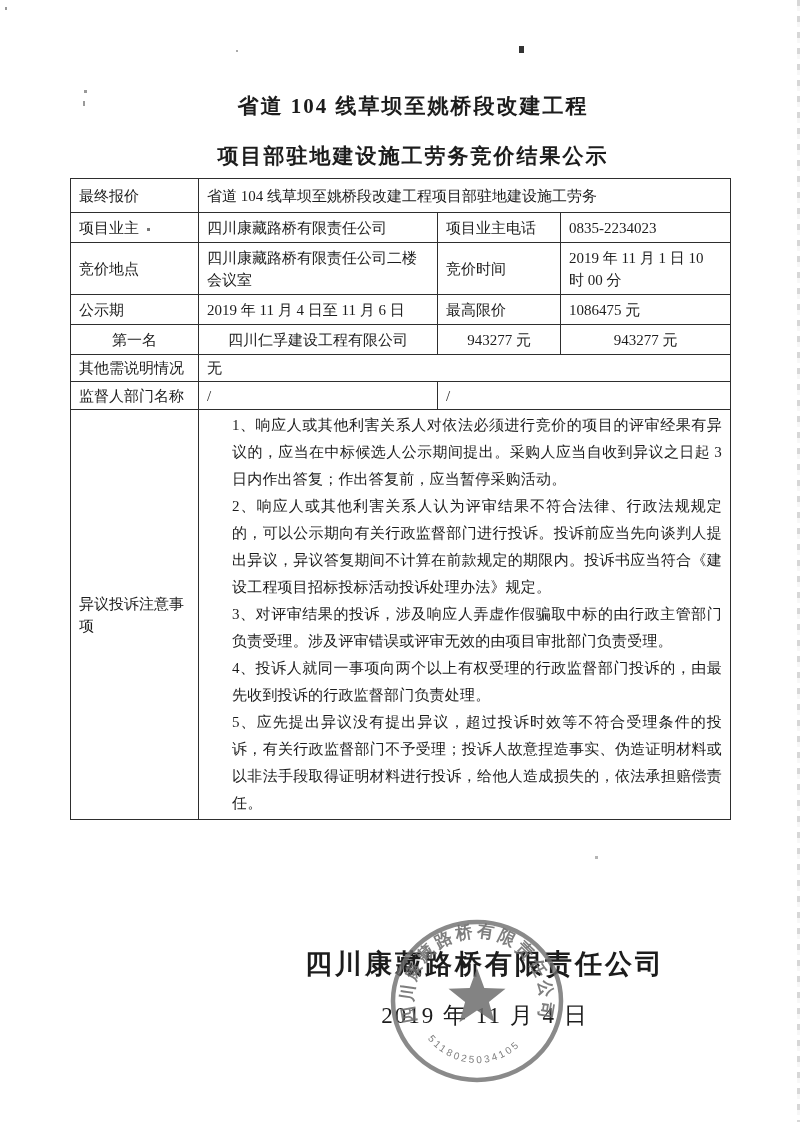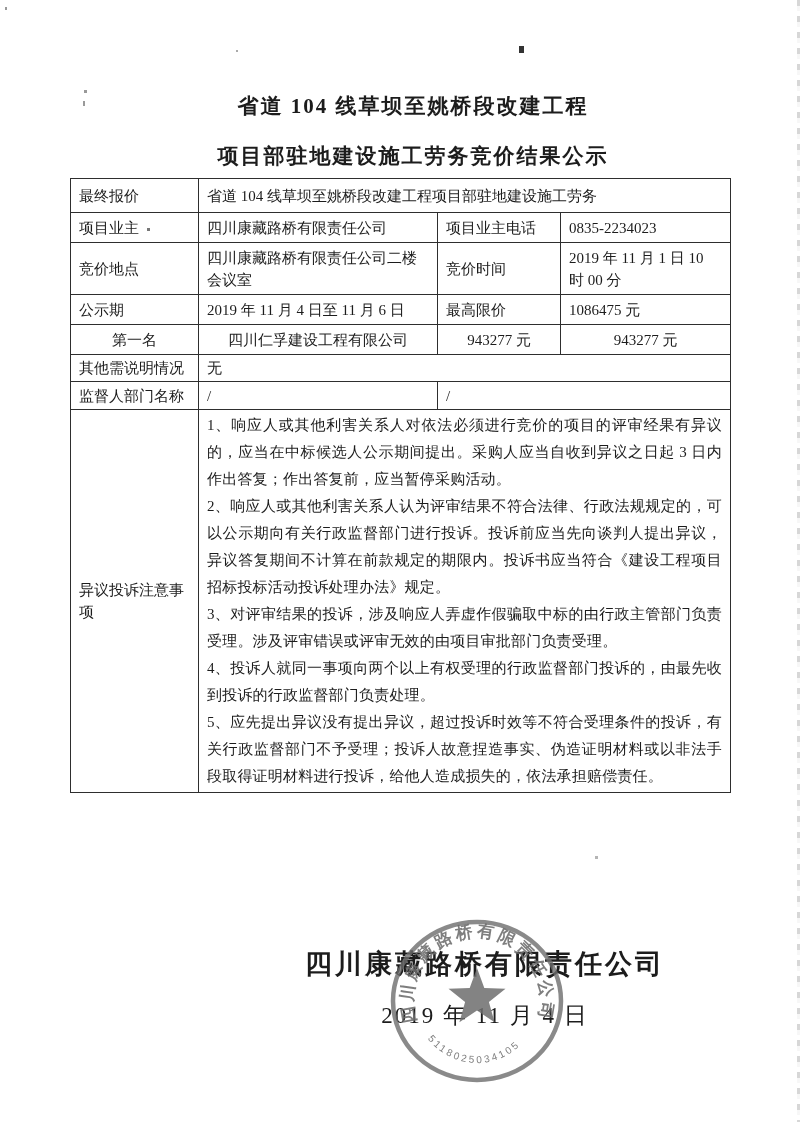--- a/index.html
+++ b/index.html
@@ -55,6 +55,7 @@
   .para {
     font-size: 15px; line-height: 27px; text-align: justify;
     letter-spacing: 0.2px;
+    margin-left: 25px;
   }
 
   

